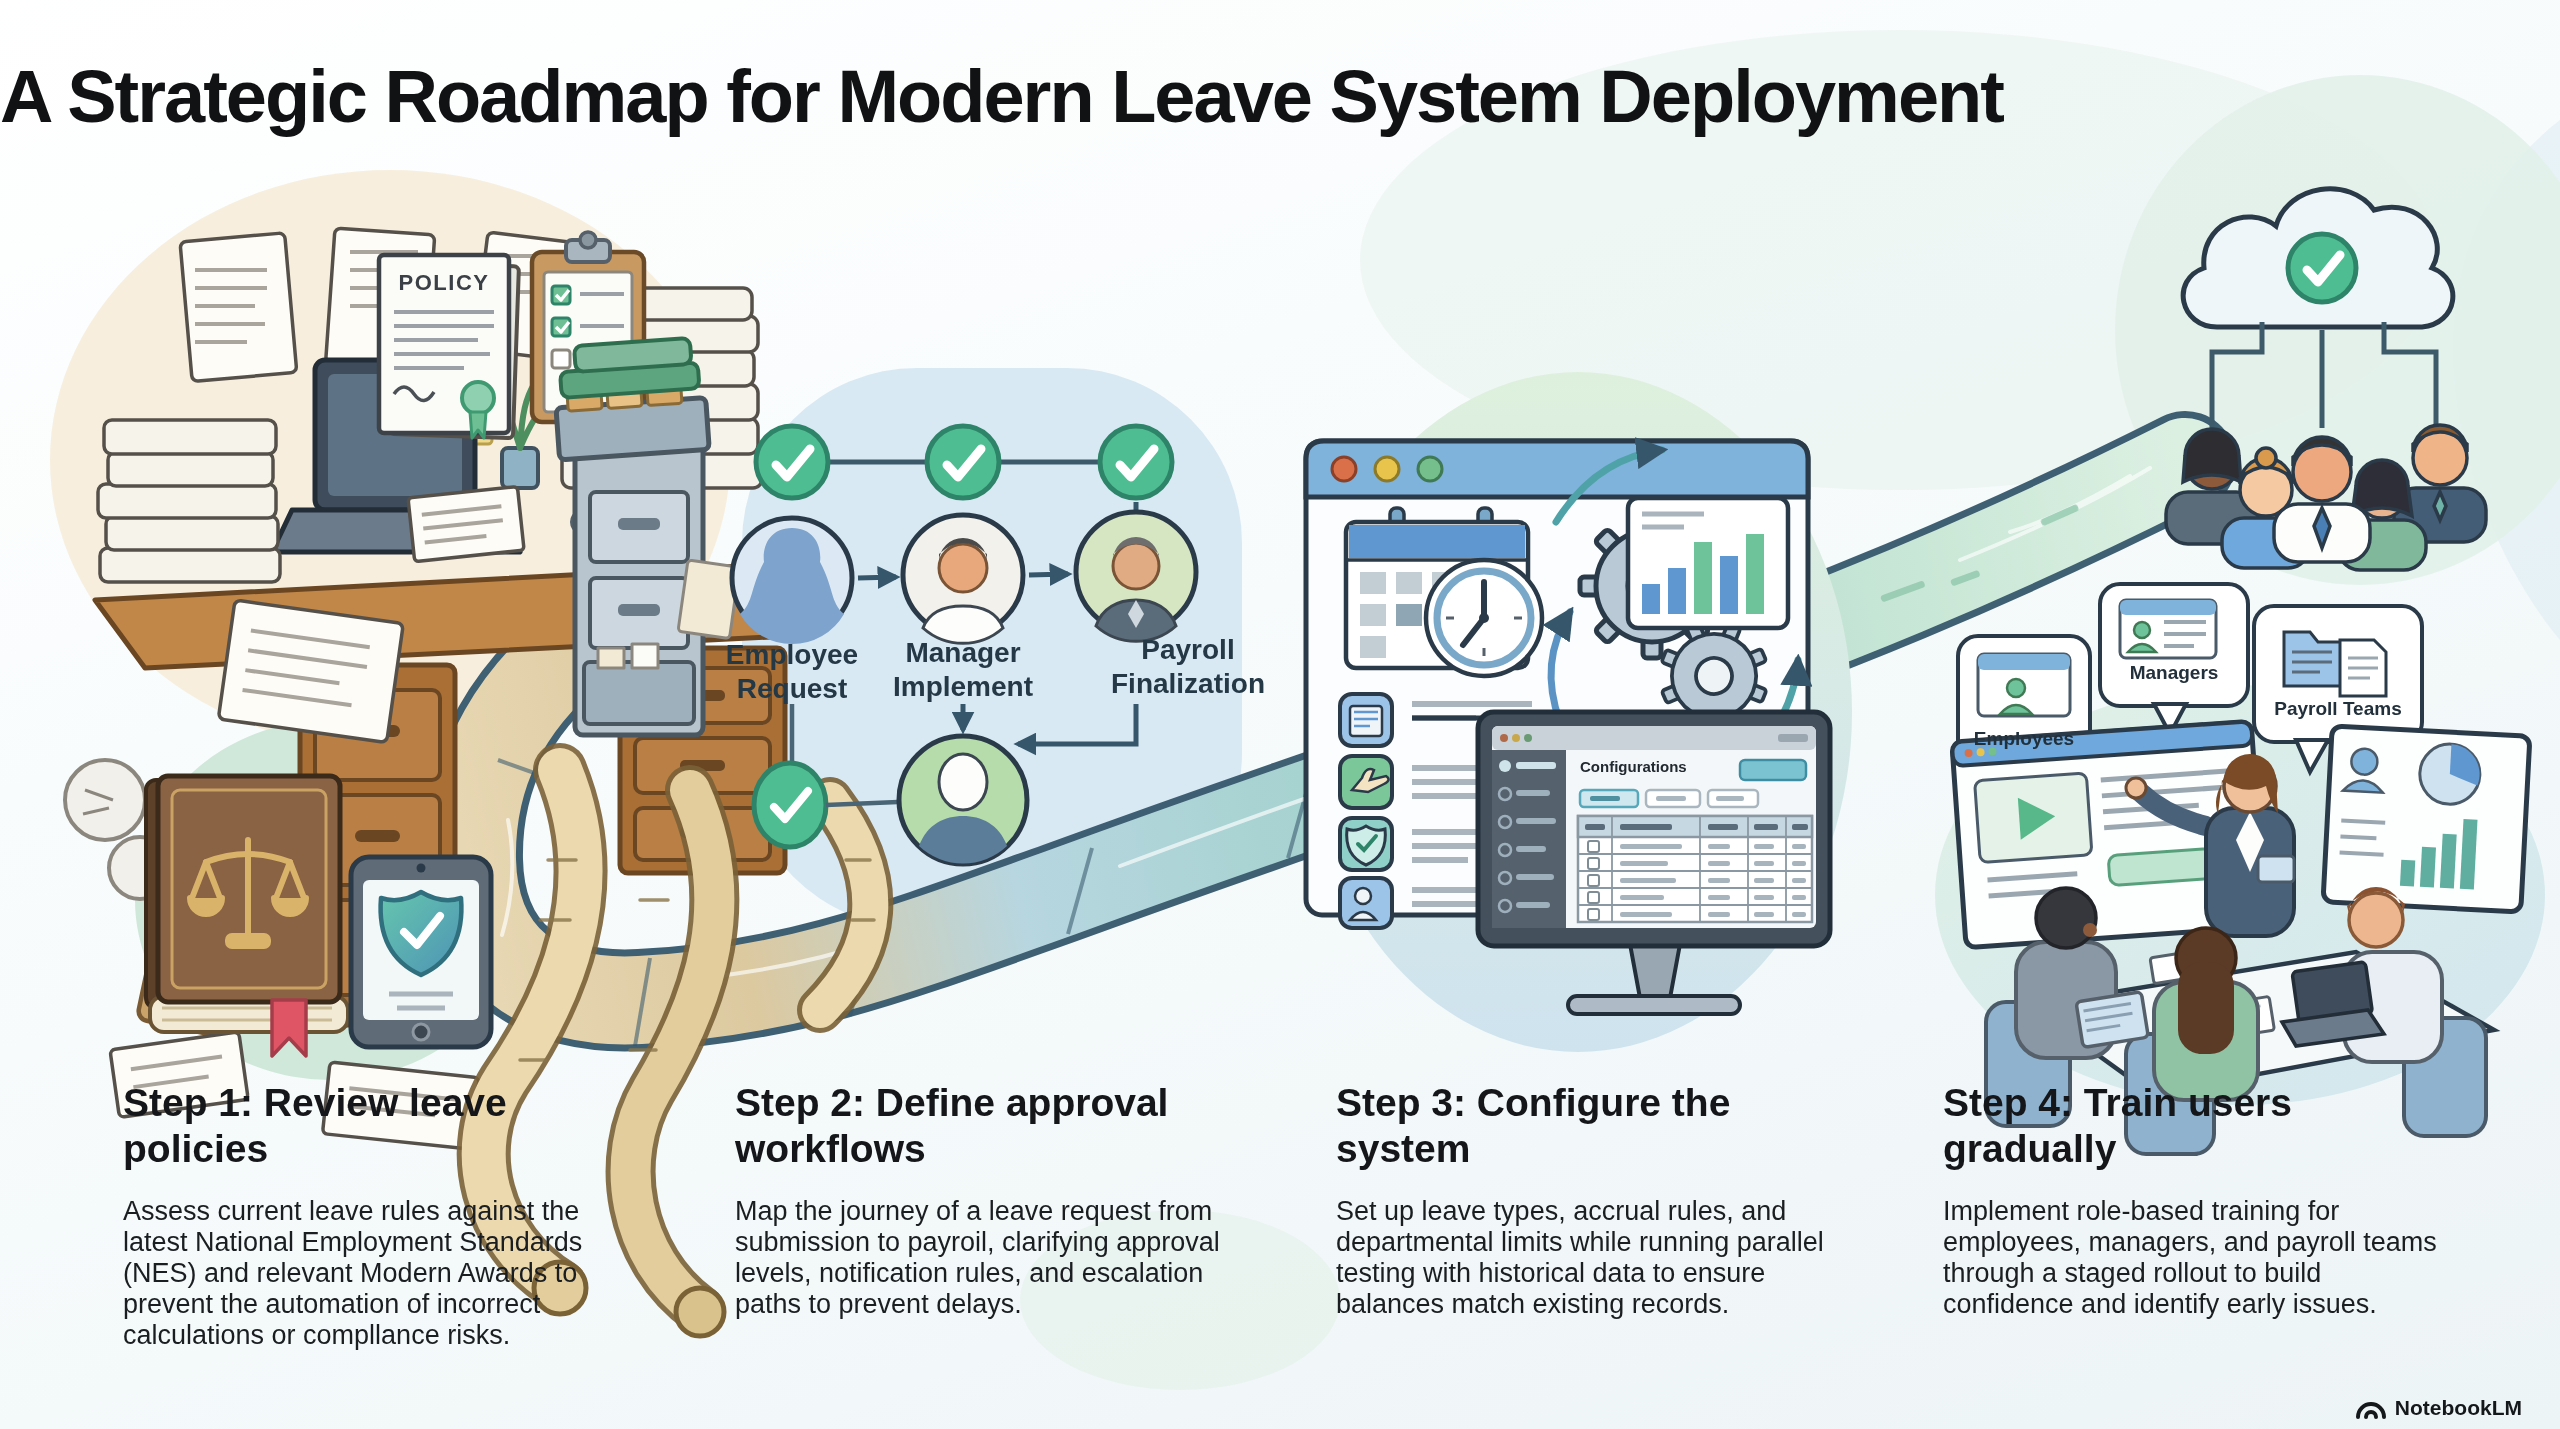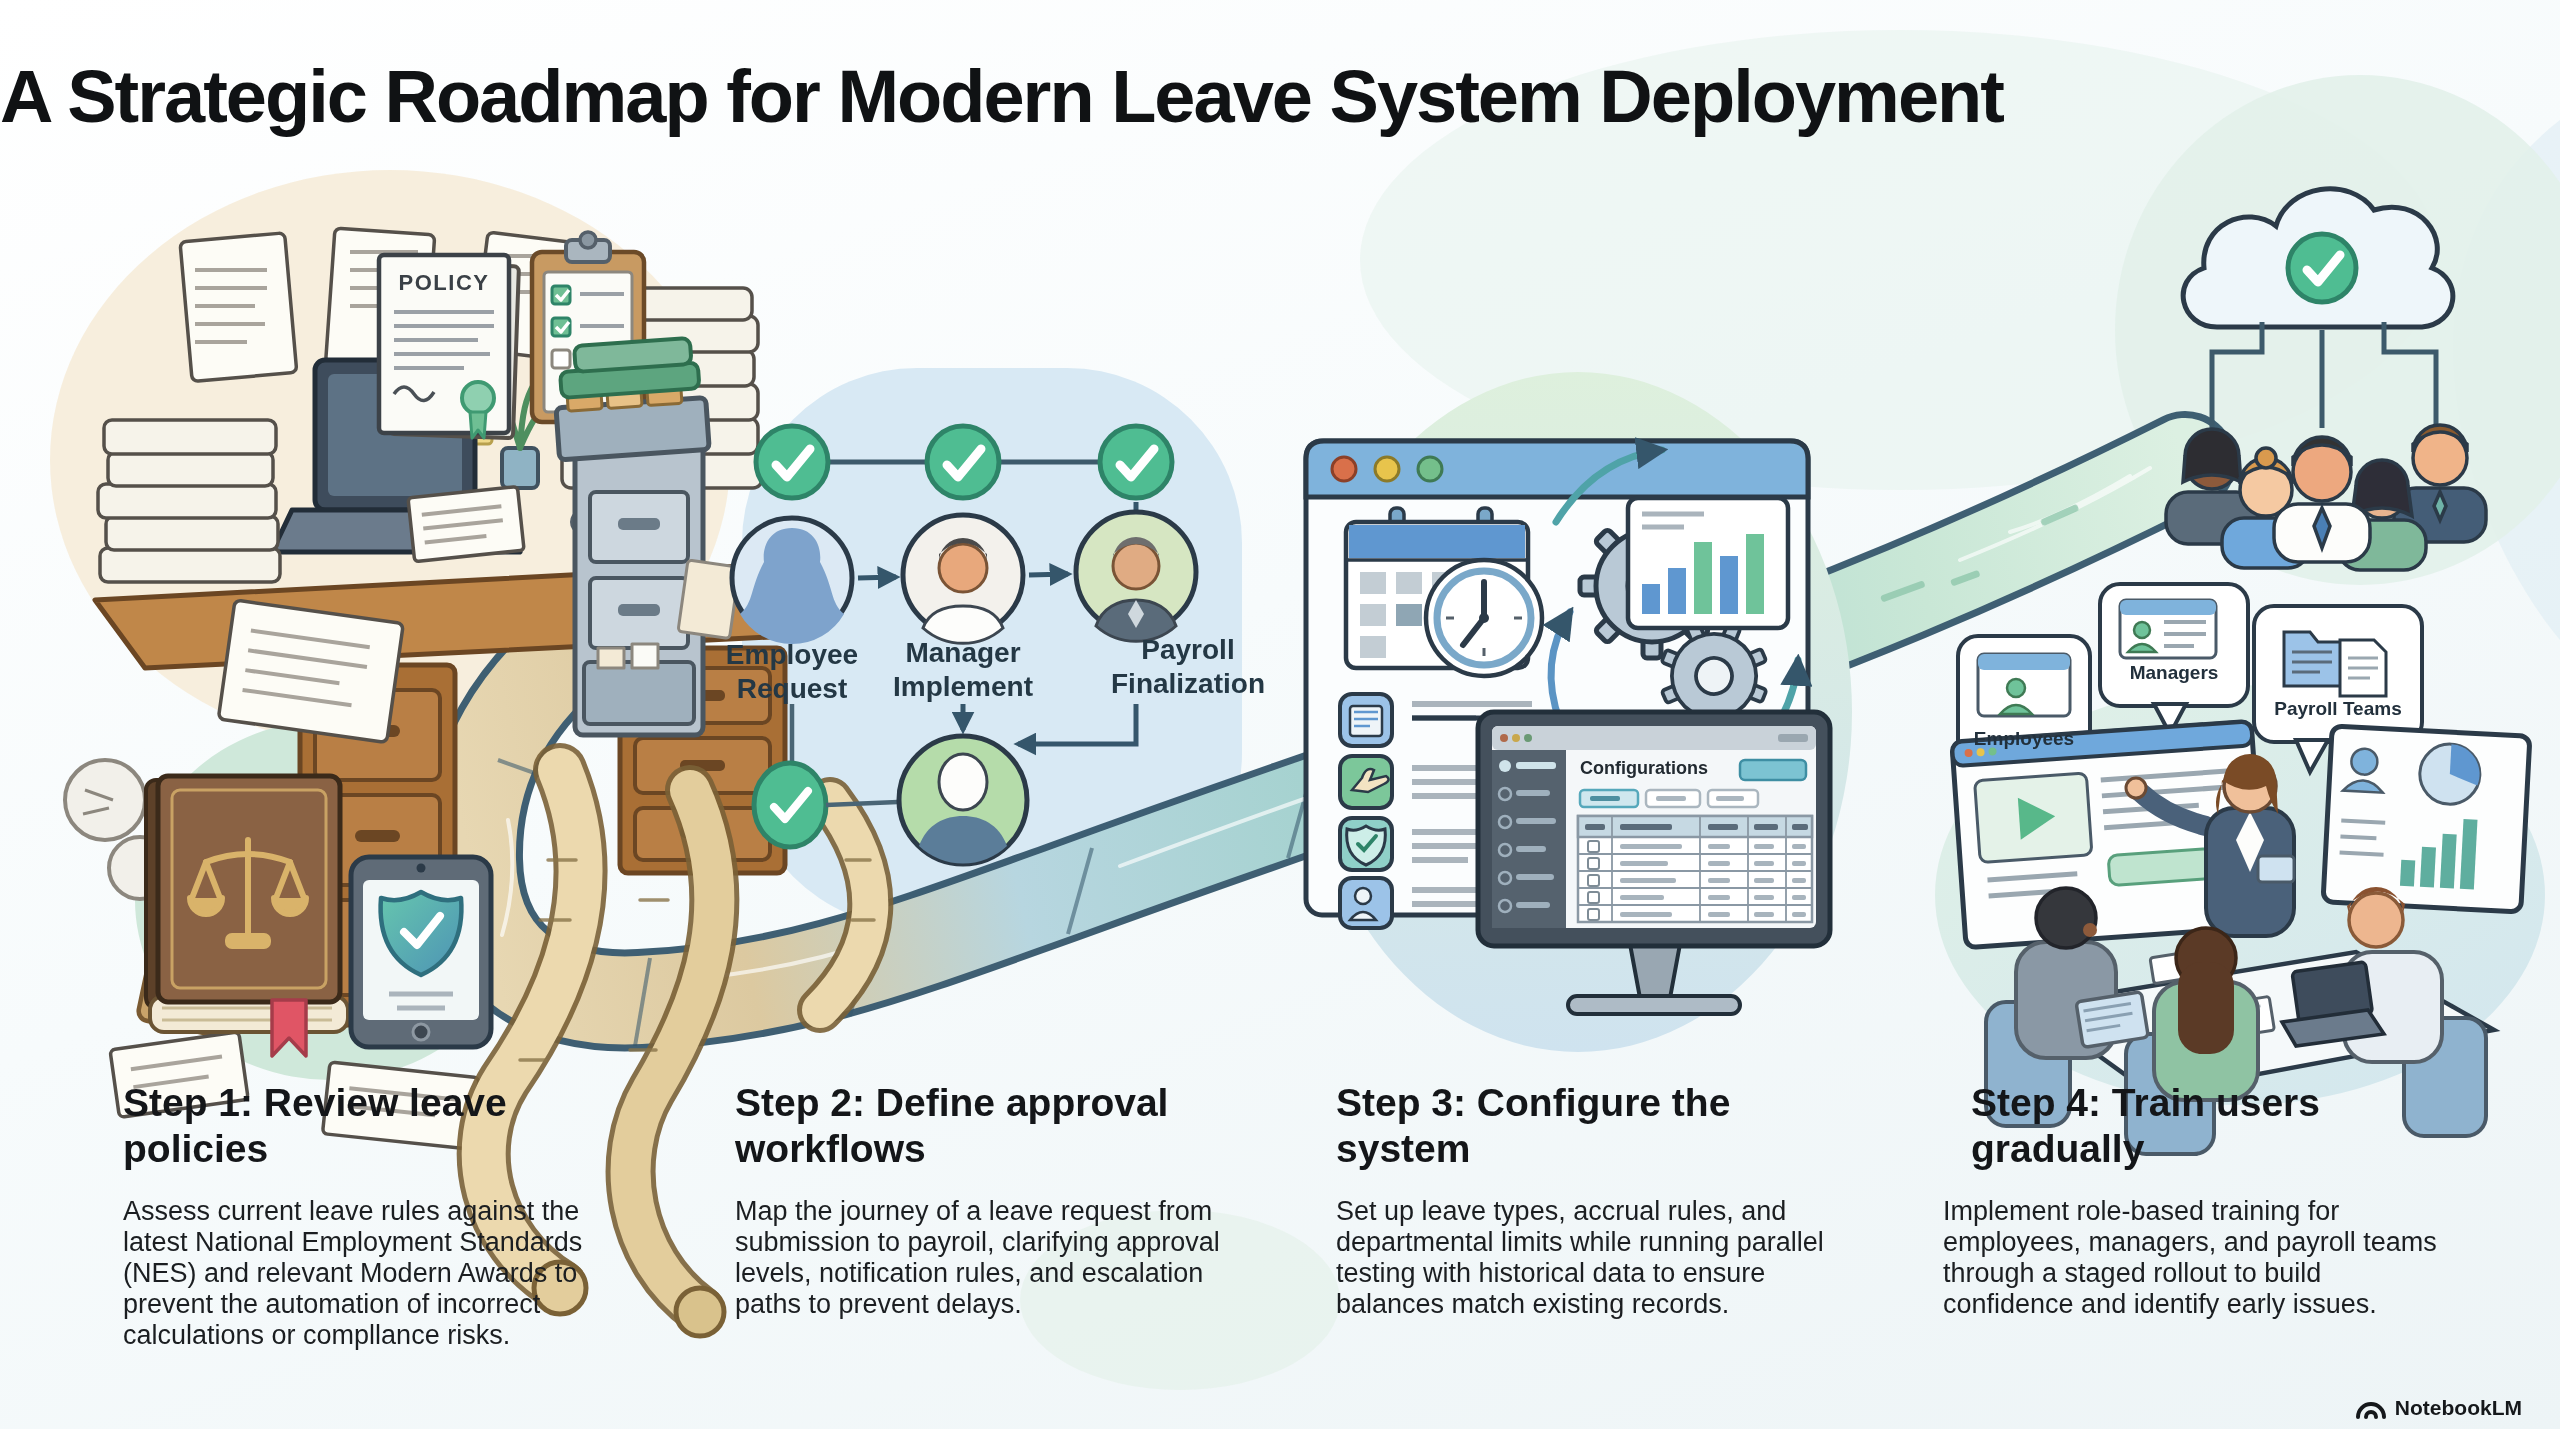--- a/index.html
+++ b/index.html
@@ -30,7 +30,7 @@
     font-size:22px;font-weight:bold;letter-spacing:1.5px;color:#3a4046;
   }
   .config{
-    position:absolute;left:1580px;top:758px;font-size:18px;font-weight:bold;color:#222a31;
+    position:absolute;left:1580px;top:758px;font-size:15px;font-weight:bold;color:#222a31;
   }
   .watermark{
     position:absolute;right:38px;bottom:8px;display:flex;align-items:center;gap:9px;

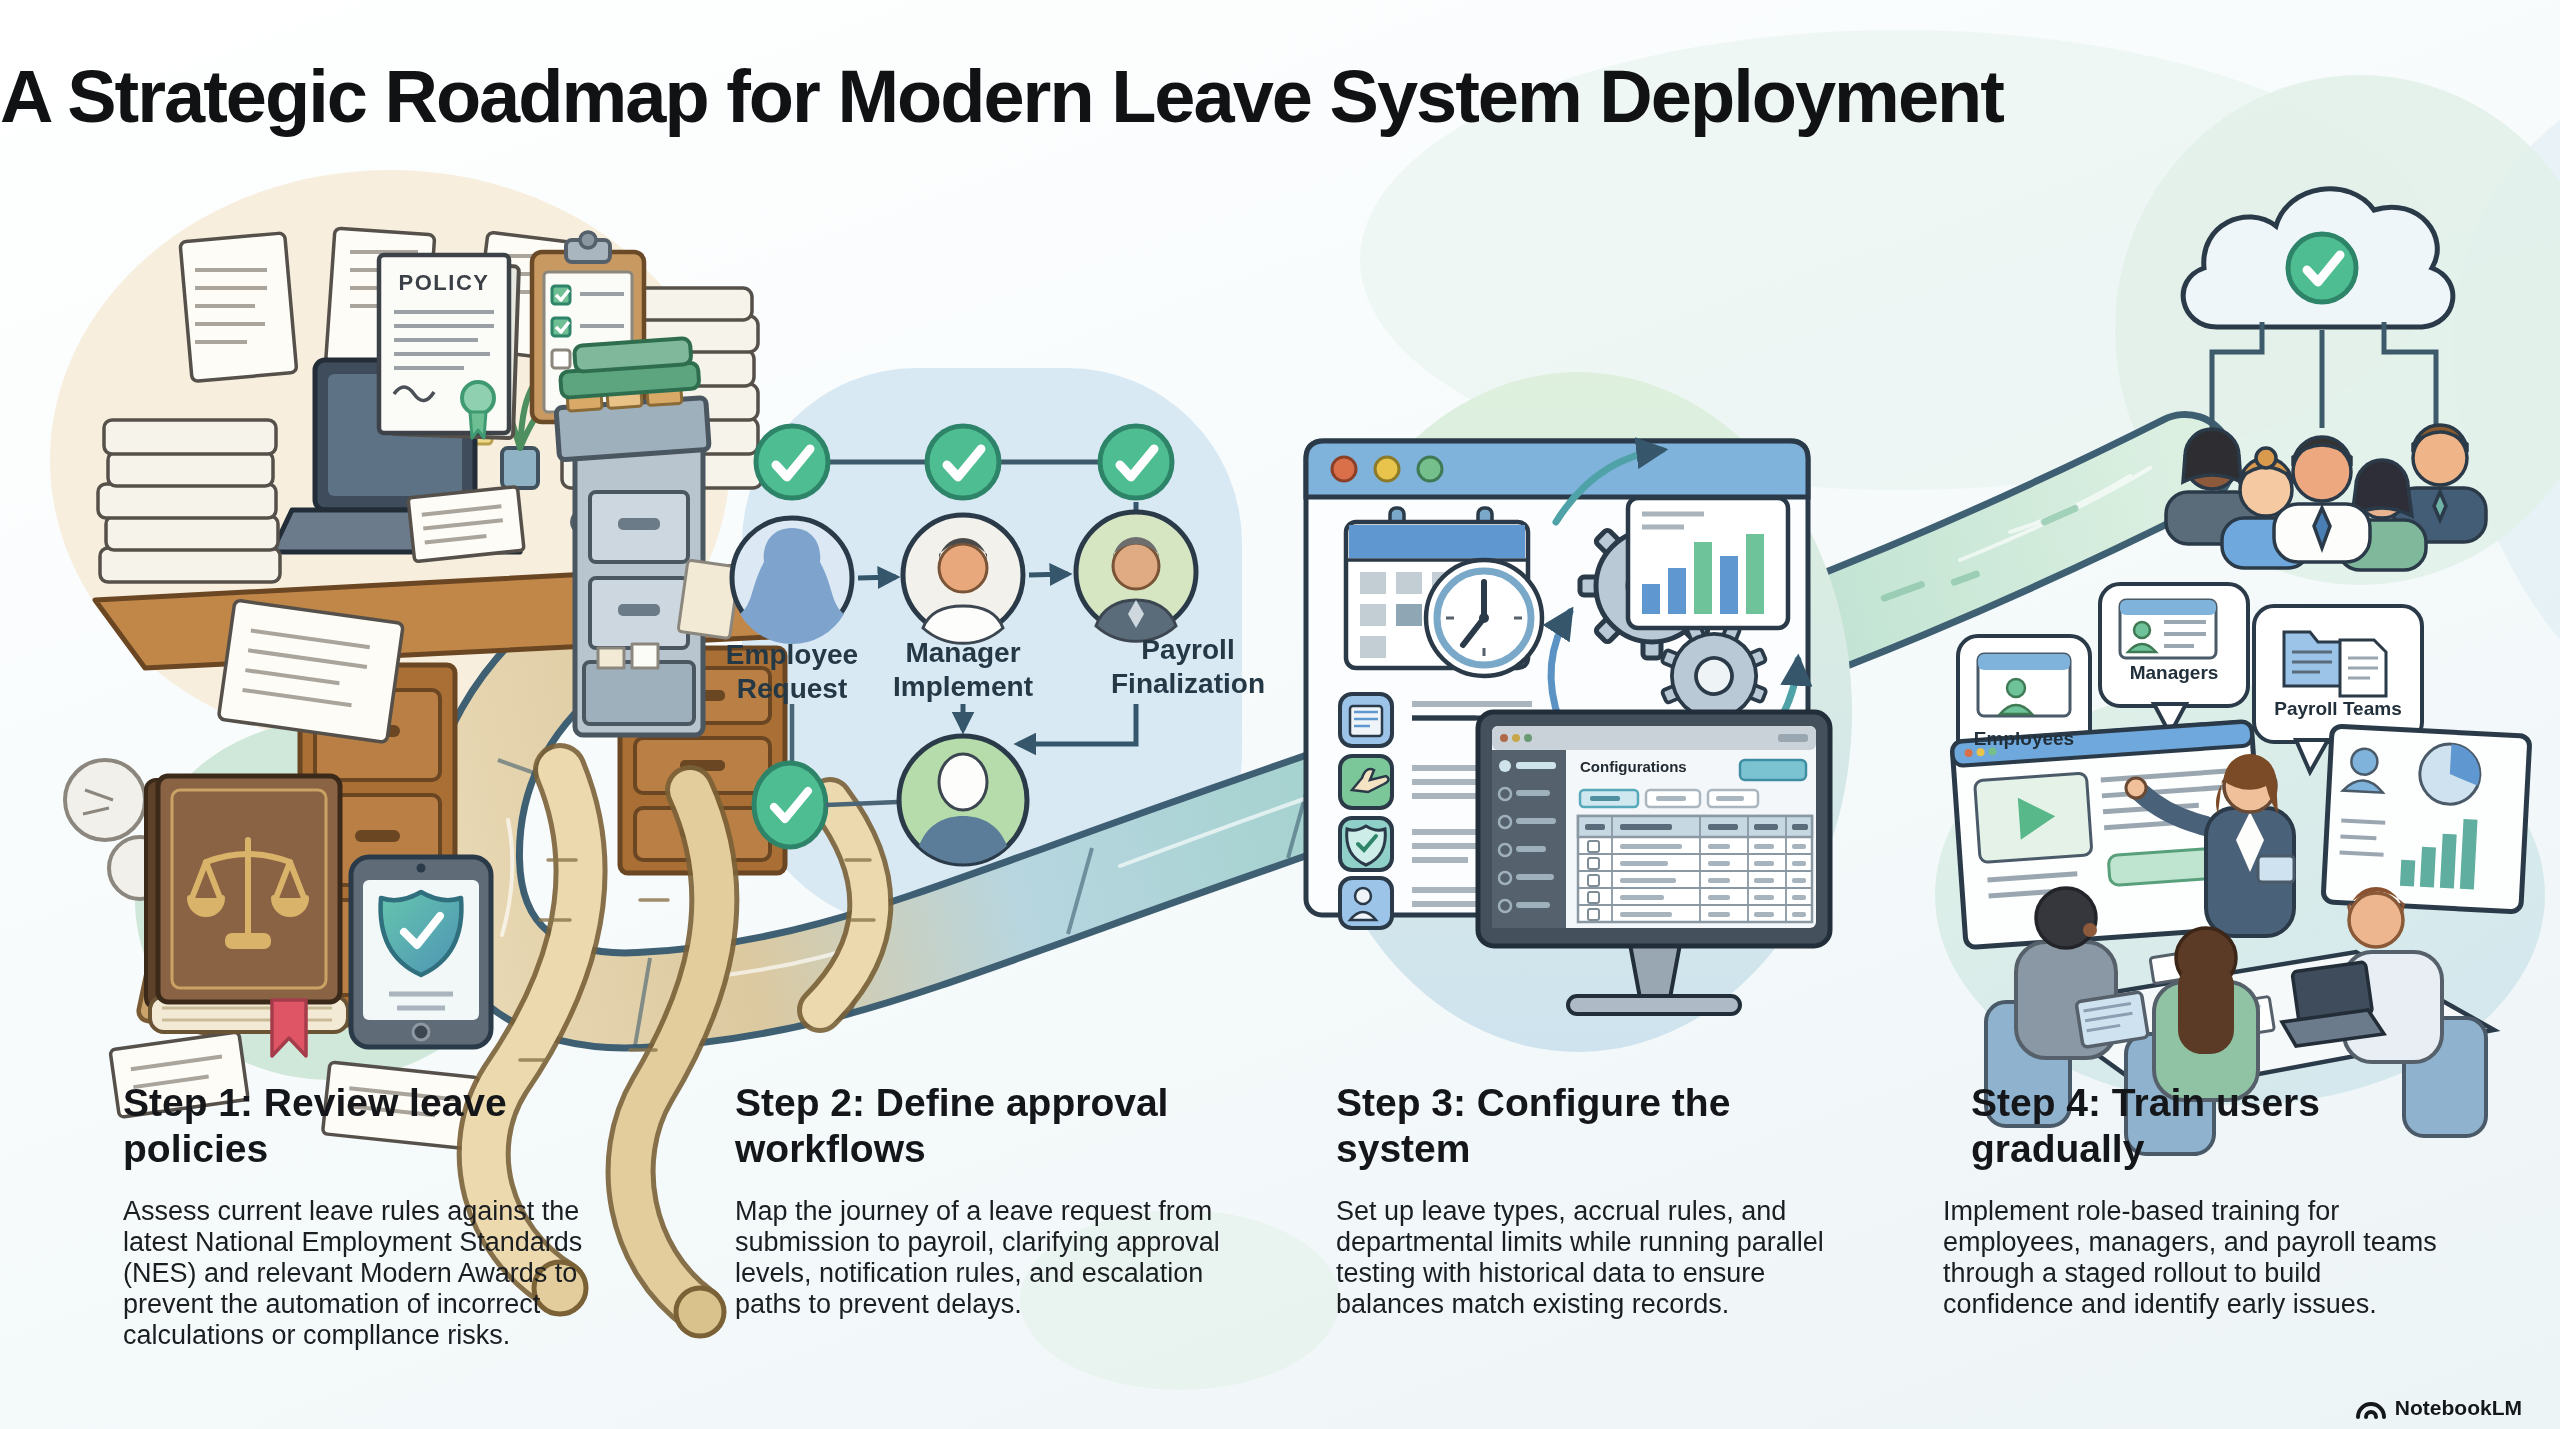--- a/index.html
+++ b/index.html
@@ -697,7 +697,7 @@
   <p>Set up leave types, accrual rules, and departmental limits while running parallel testing with historical data to ensure balances match existing records.</p>
 </div>
 <div class="t col" style="left:1943px;top:1080px;width:520px;">
-  <h2 style="width:440px;margin-left:28px;">Step 4: Train users gradually</h2>
+  <h2 style="width:440px;">Step 4: Train users gradually</h2>
   <p>Implement role-based training for employees, managers, and payroll teams through a staged rollout to build confidence and identify early issues.</p>
 </div>
 

